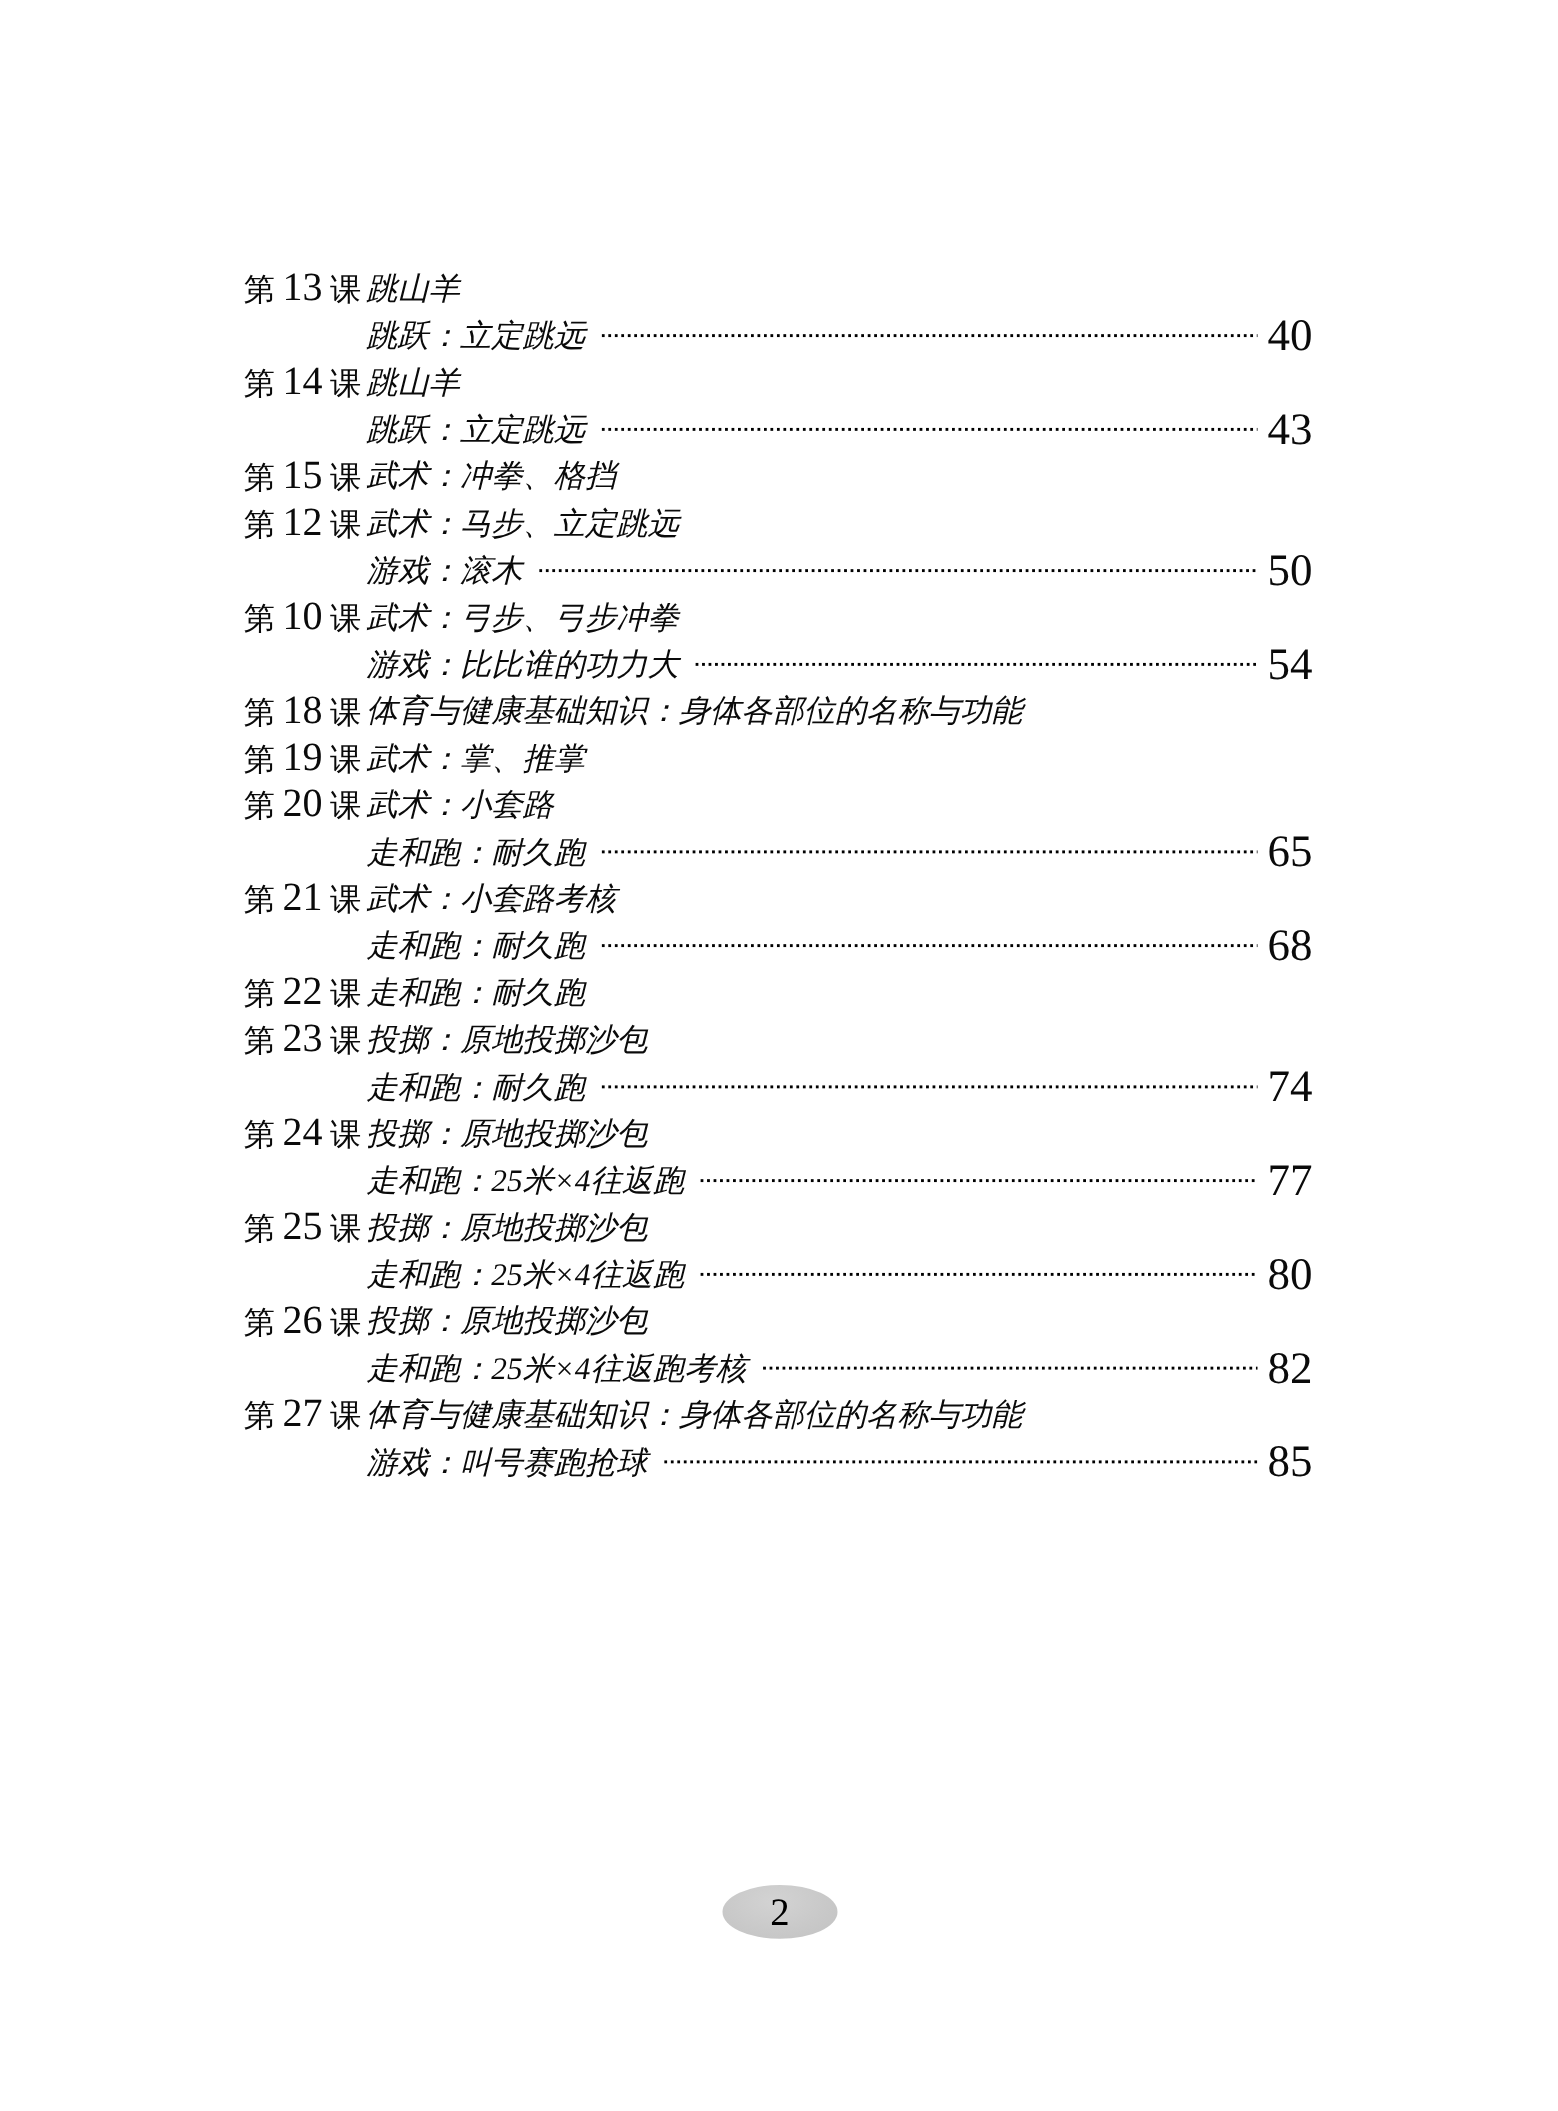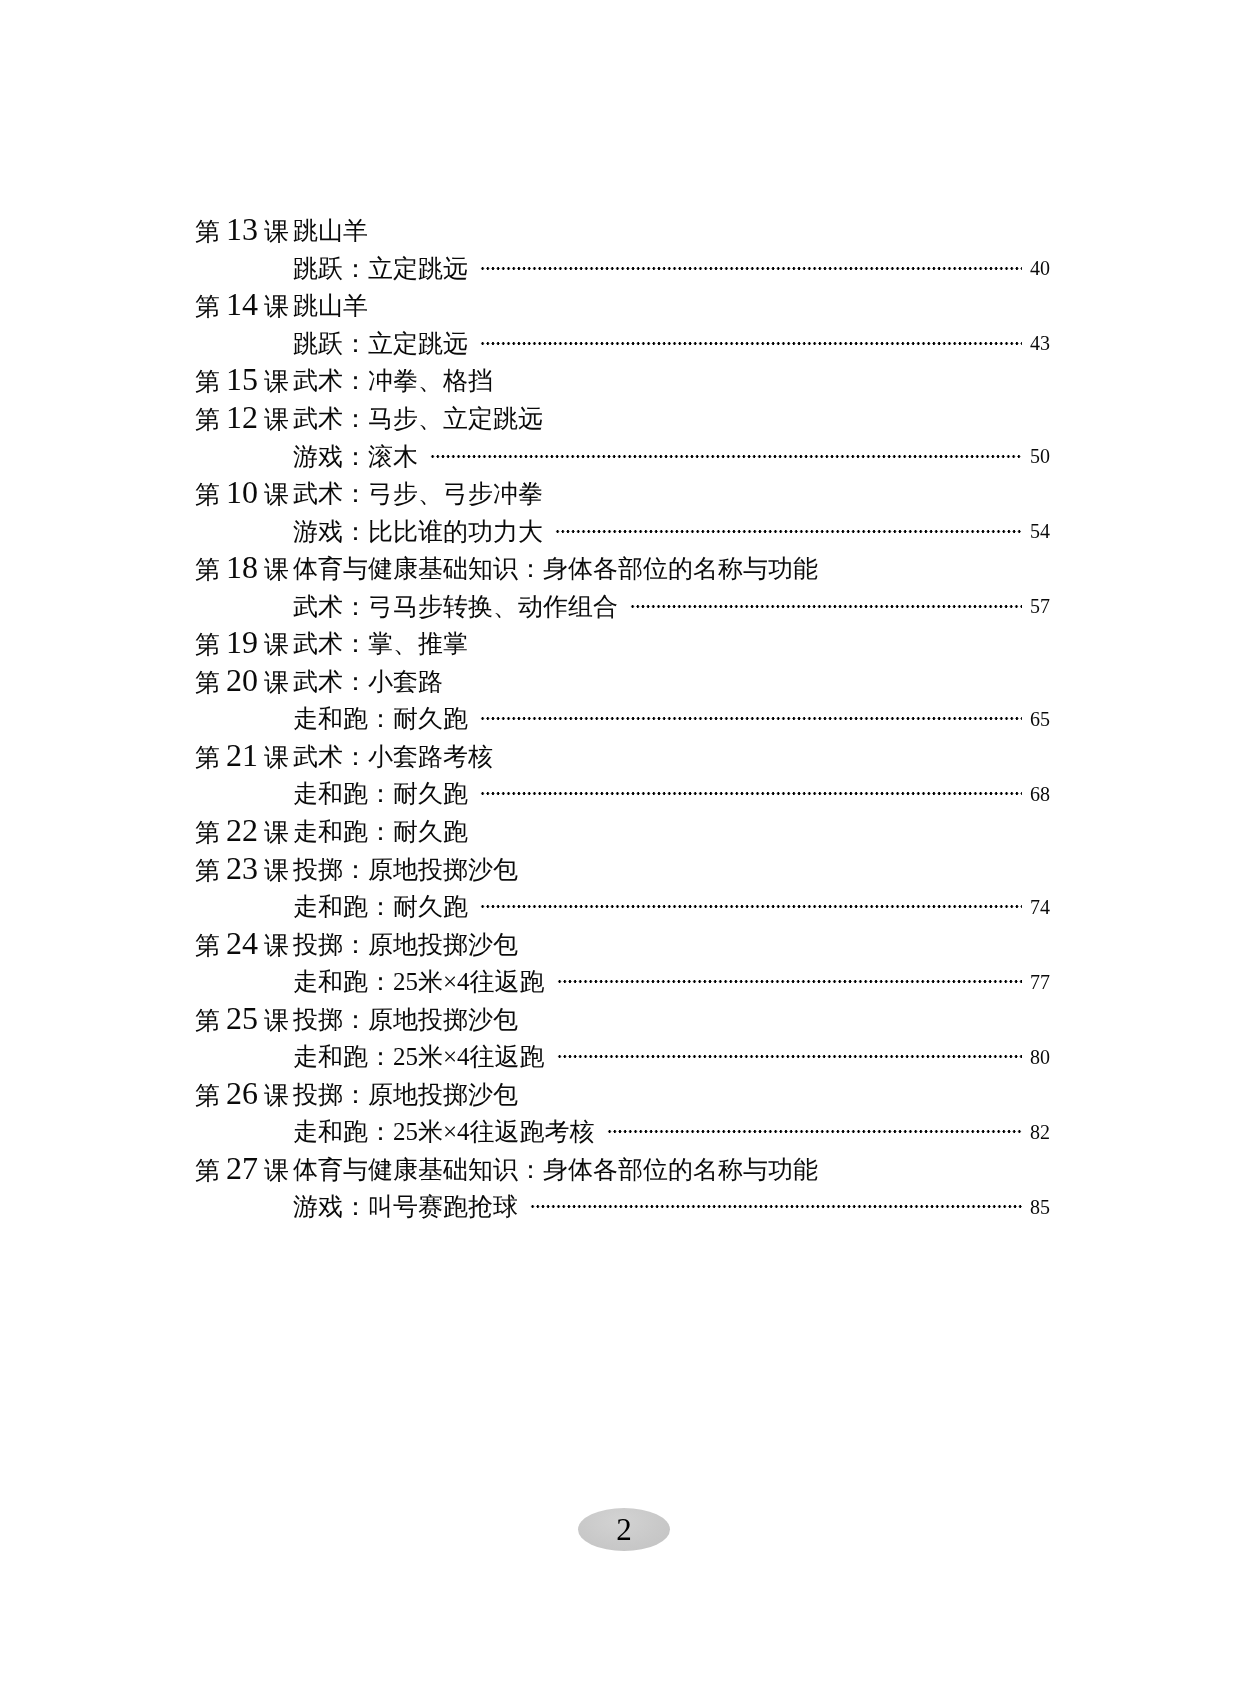--- a/index.html
+++ b/index.html
@@ -38,7 +38,7 @@
     width: 98px;
     flex: 0 0 98px;
   }
-  .activity { font-size: 25px; }
+  .activity { font-size: 25px; font-style: italic; }
   .leader {
     flex: 1 1 auto;
     height: 7px;

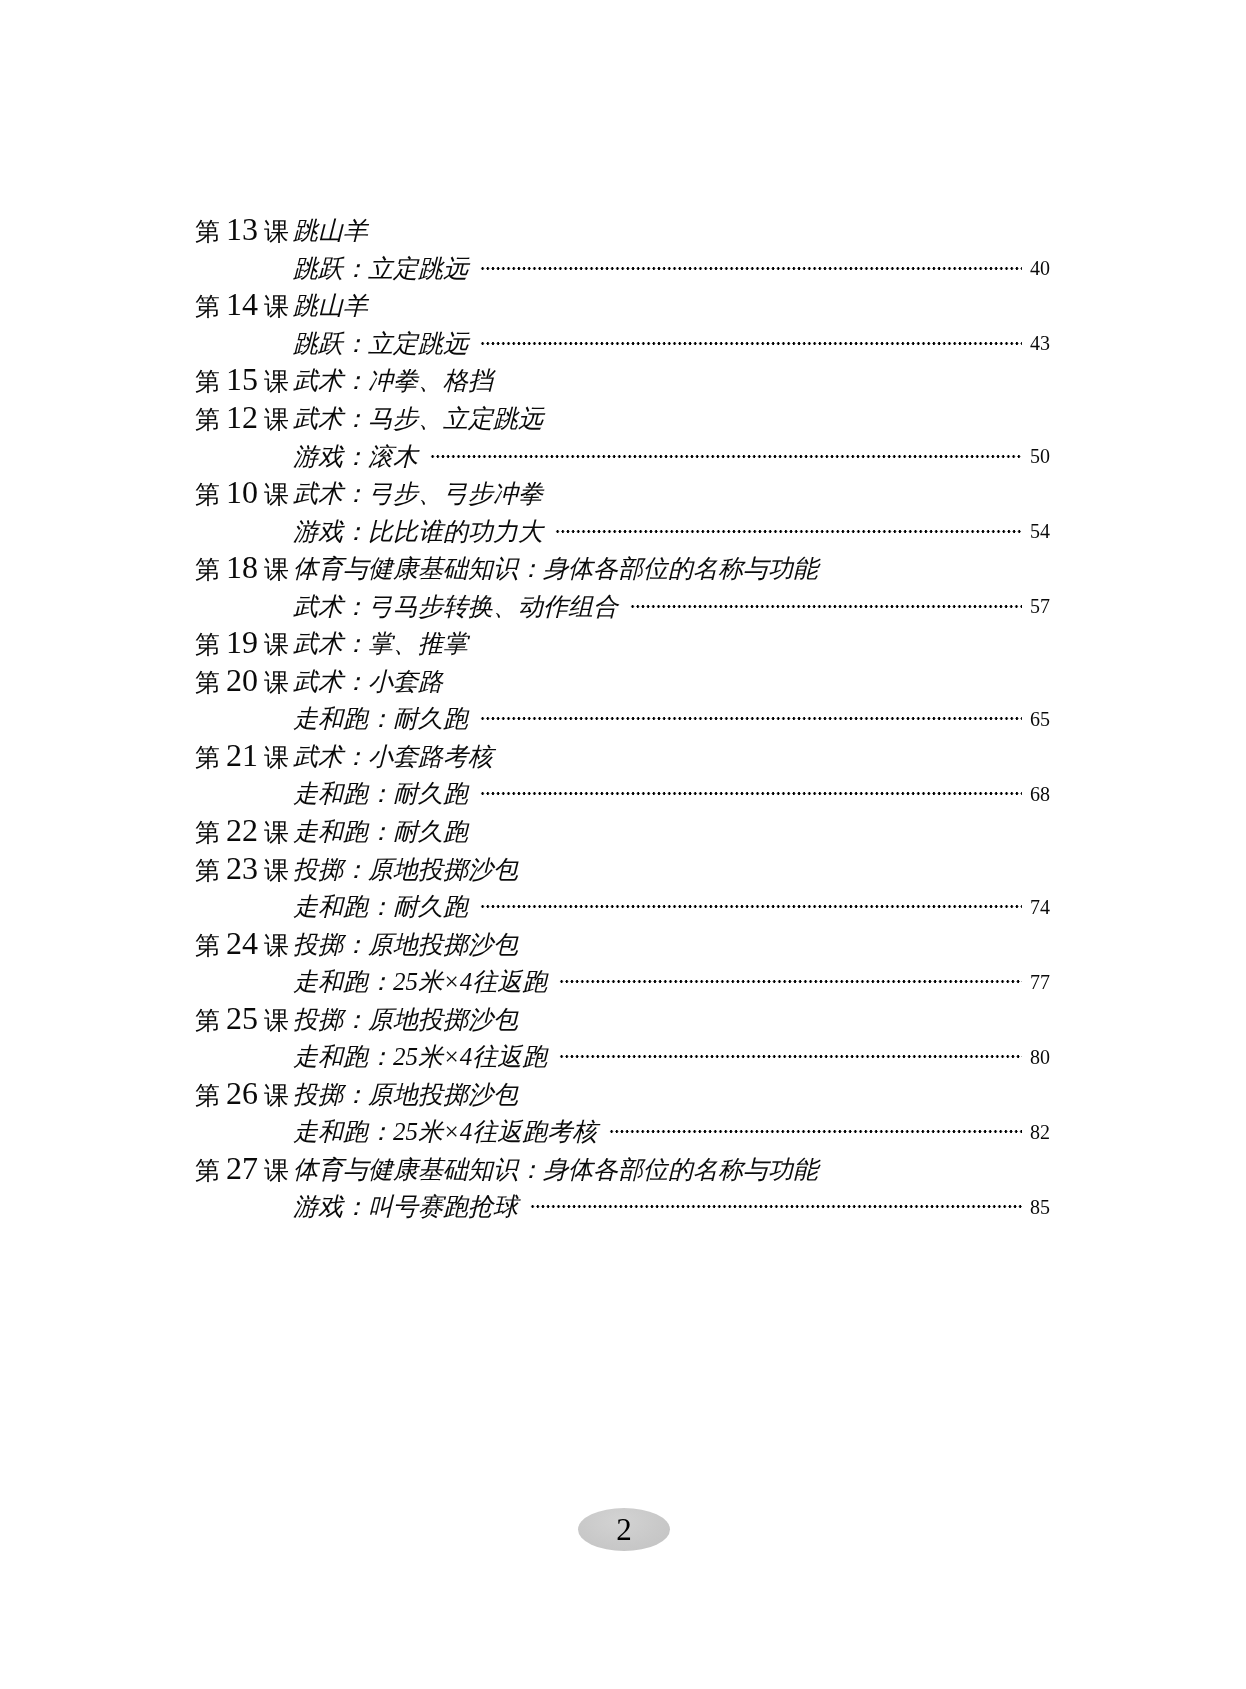--- a/index.html
+++ b/index.html
@@ -51,7 +51,7 @@
   }
   .page-num {
     flex: 0 0 auto;
-    font-size: 20px;
+    font-size: 36px;
     line-height: 1;
     text-align: right;
   }

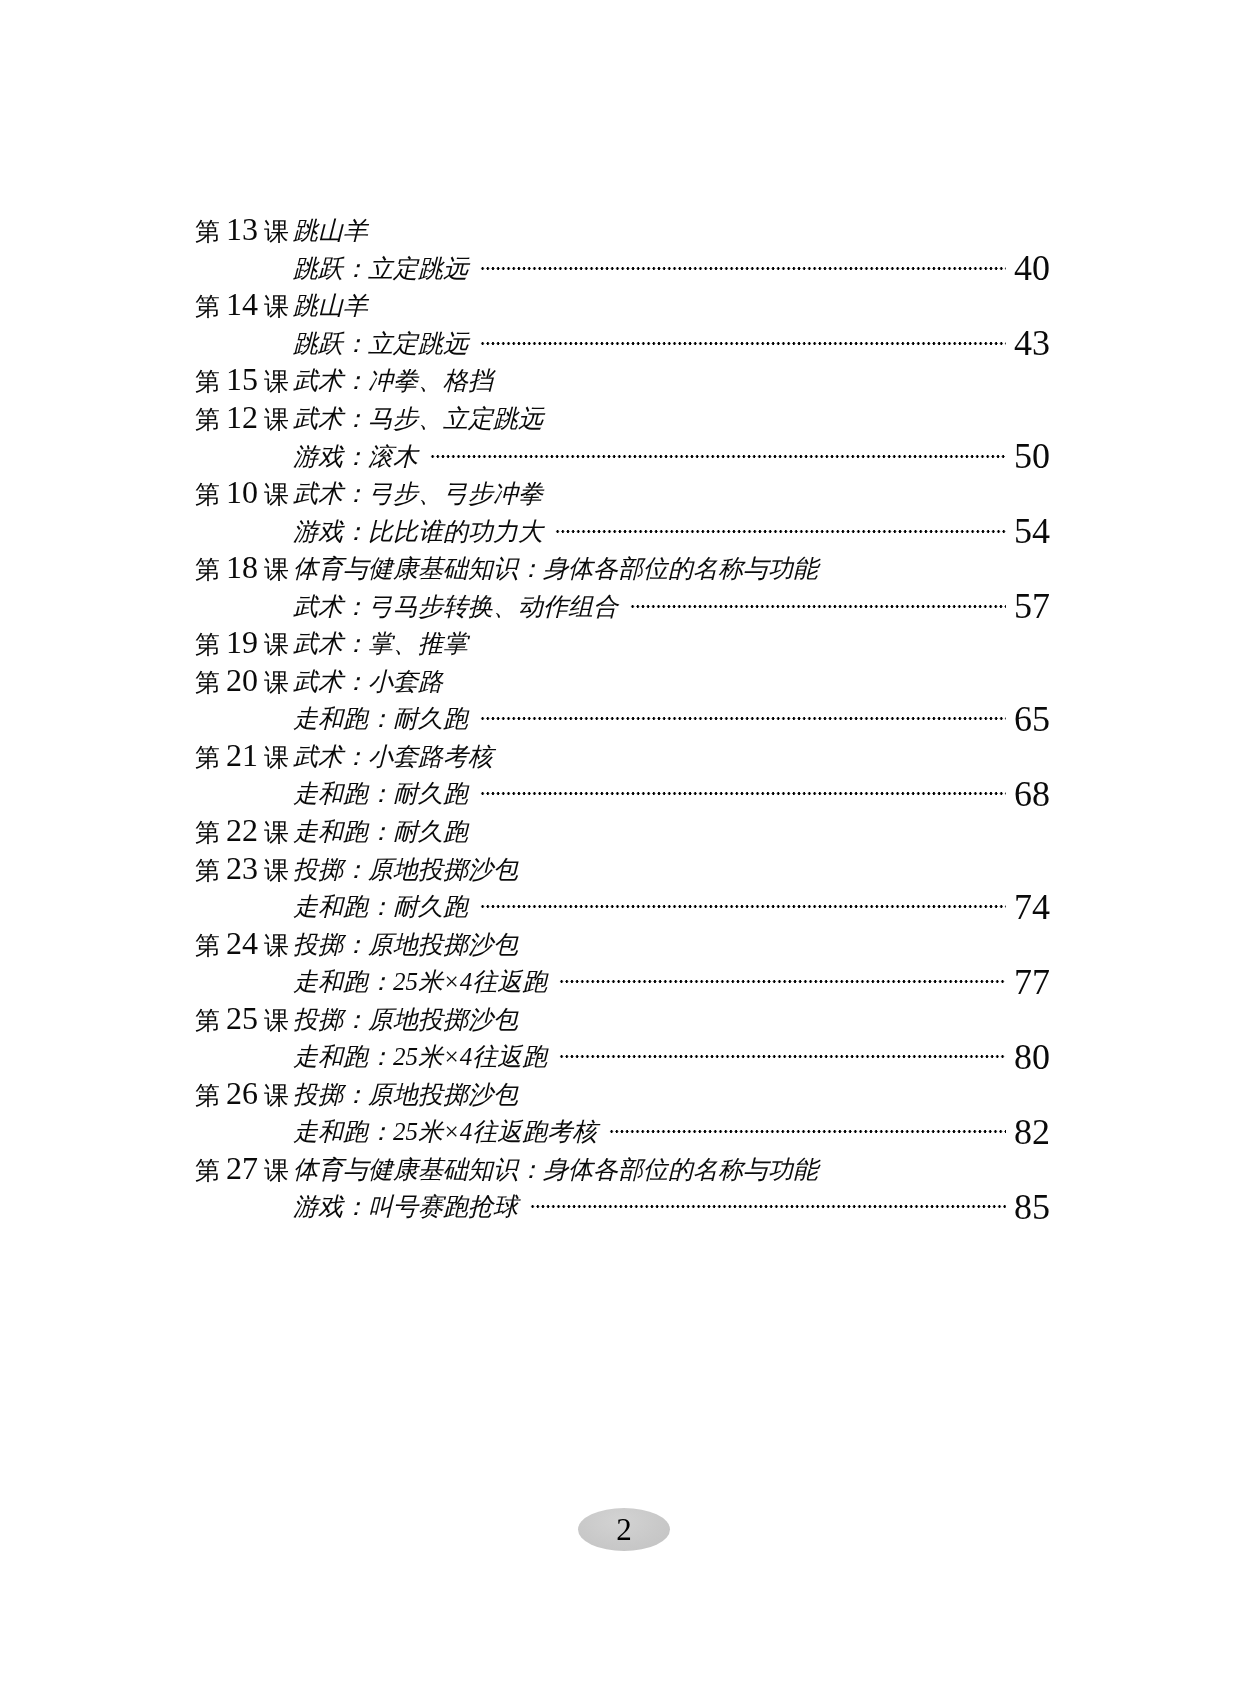--- a/index.html
+++ b/index.html
@@ -166,12 +166,6 @@
       </span>
       <span class="activity">体育与健康基础知识：身体各部位的名称与功能</span>
     </div>
-    <div class="line line-sub">
-      <span class="spacer"></span>
-      <span class="activity">武术：弓马步转换、动作组合</span>
-      <span class="leader"></span>
-      <span class="page-num">57</span>
-    </div>
   </div>
 
   <div class="lesson">

